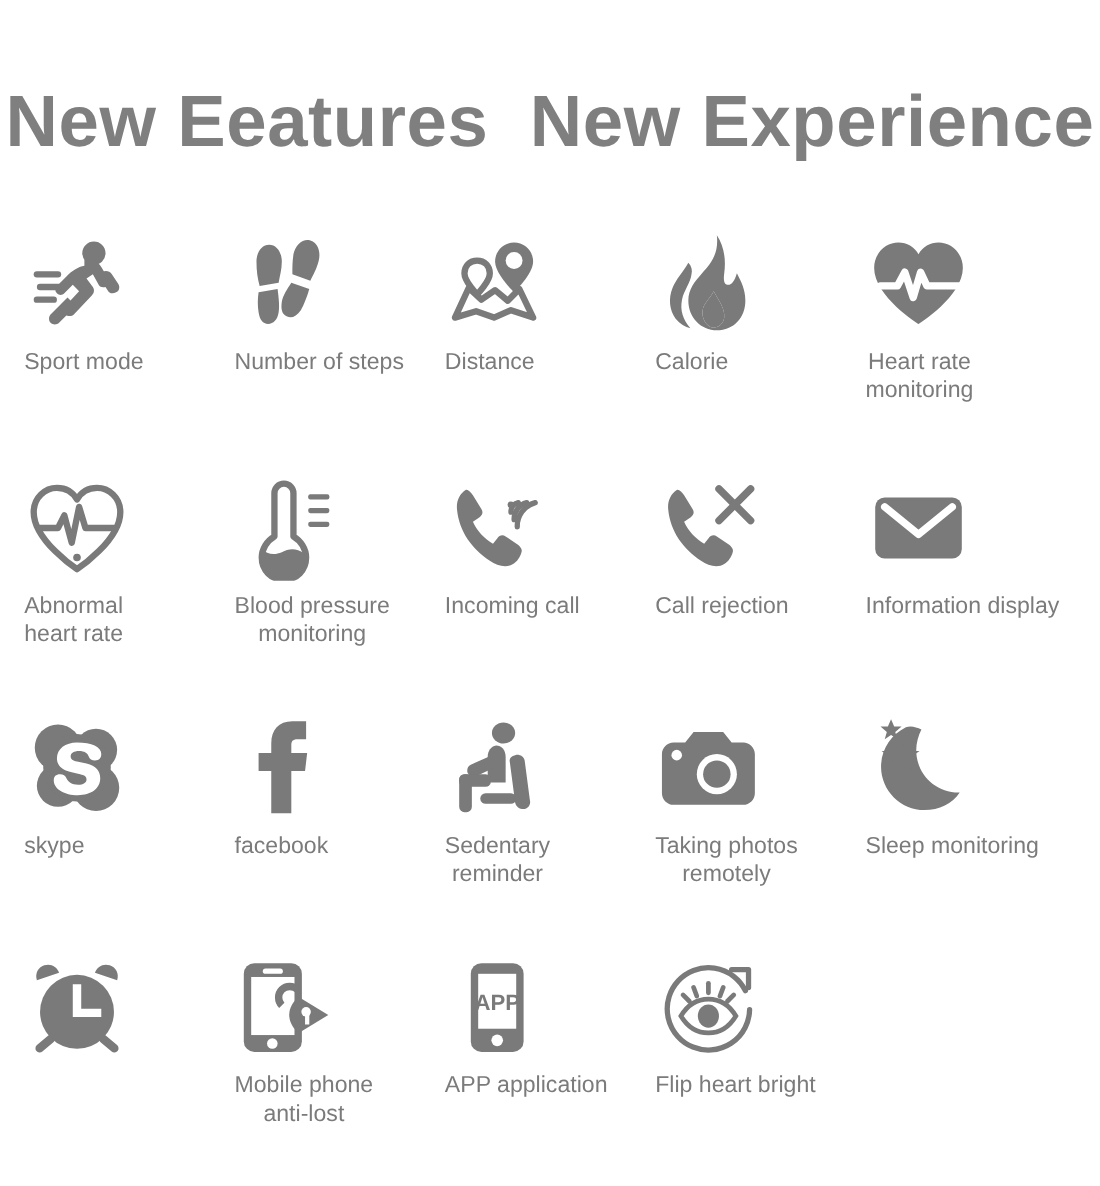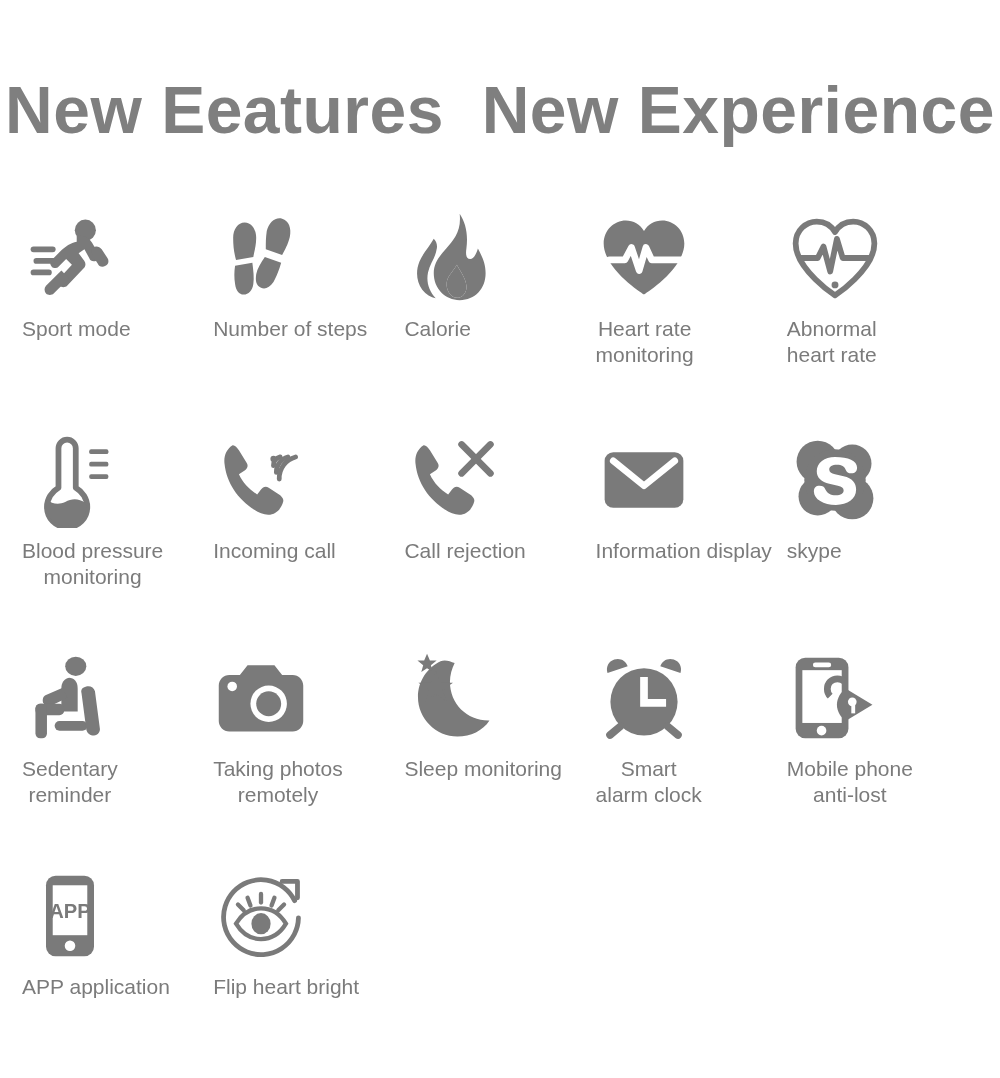--- a/index.html
+++ b/index.html
@@ -132,6 +132,23 @@
       <div class="cell-label">Number of steps</div>
     </div>
 
+    <div class="cell">
+      <span class="icon-box">
+        <svg viewBox="0 0 100 100">
+          <g fill="none" stroke="#7a7a7a" stroke-width="6" stroke-linejoin="round" stroke-linecap="round">
+            <path d="M10 82l13-28 12 11 13-9 12 10 11-11 13 27-21-7-16 7-17-6z"></path>
+          </g>
+          <g fill="#7a7a7a">
+            <path d="M66 11c-10 0-18 8-18 18 0 12 18 29 18 29s18-17 18-29c0-10-8-18-18-18z"></path>
+            <circle cx="66" cy="28" r="8" fill="#ffffff"></circle>
+          </g>
+          <g fill="none" stroke="#7a7a7a" stroke-width="6">
+            <path d="M31 28c-7 0-12 5-12 12 0 8 12 20 12 20s12-12 12-20c0-7-5-12-12-12z"></path>
+          </g>
+        </svg>
+      </span>
+      <div class="cell-label">Distance</div>
+    </div>
 
     <div class="cell">
       <span class="icon-box">

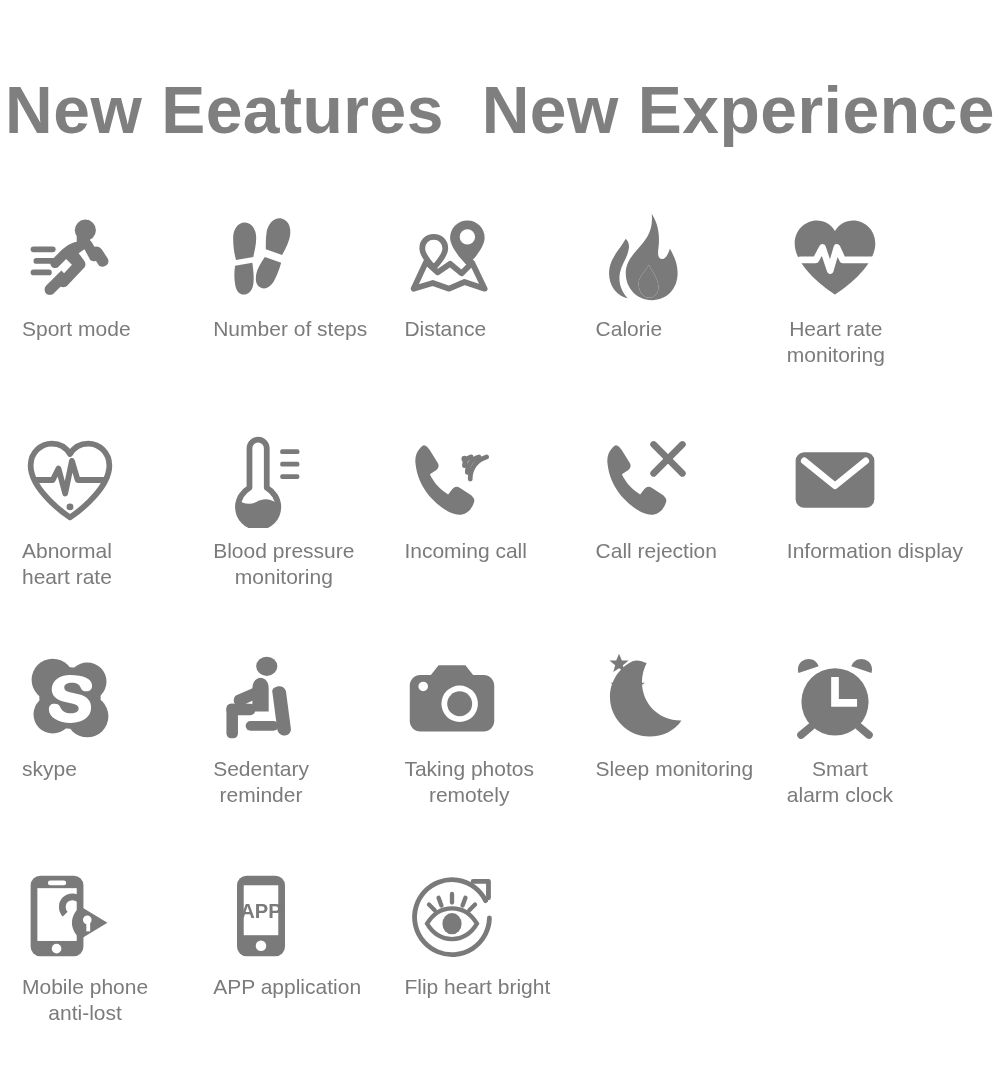--- a/index.html
+++ b/index.html
@@ -258,6 +258,14 @@
       <div class="cell-label">skype</div>
     </div>
 
+    <div class="cell">
+      <span class="icon-box">
+        <svg viewBox="0 0 100 100">
+          <path fill="#7a7a7a" d="M66 6H55C42 6 35 14 35 27v9H23v17h12v40h19V53h13l2-17H54v-7c0-4 1-6 6-6h8V6z"></path>
+        </svg>
+      </span>
+      <div class="cell-label">facebook</div>
+    </div>
 
     <div class="cell">
       <span class="icon-box">

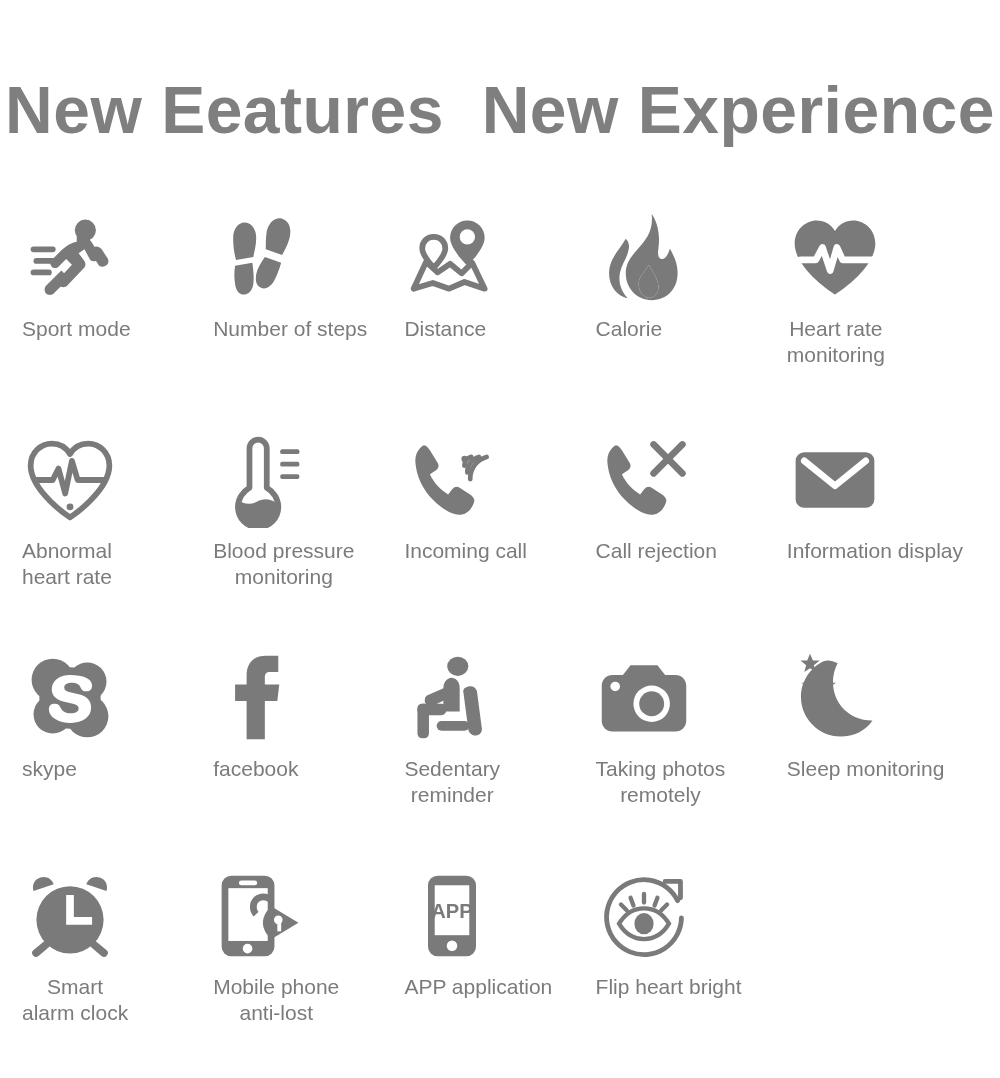--- a/index.html
+++ b/index.html
@@ -324,8 +324,6 @@
           <path fill="none" stroke="#ffffff" stroke-width="8" stroke-linecap="square" stroke-linejoin="miter" d="M50 32v23h19"></path>
         </svg>
       </span>
-      <div class="cell-label">Smart
-alarm clock</div>
     </div>
 
     <div class="cell">

